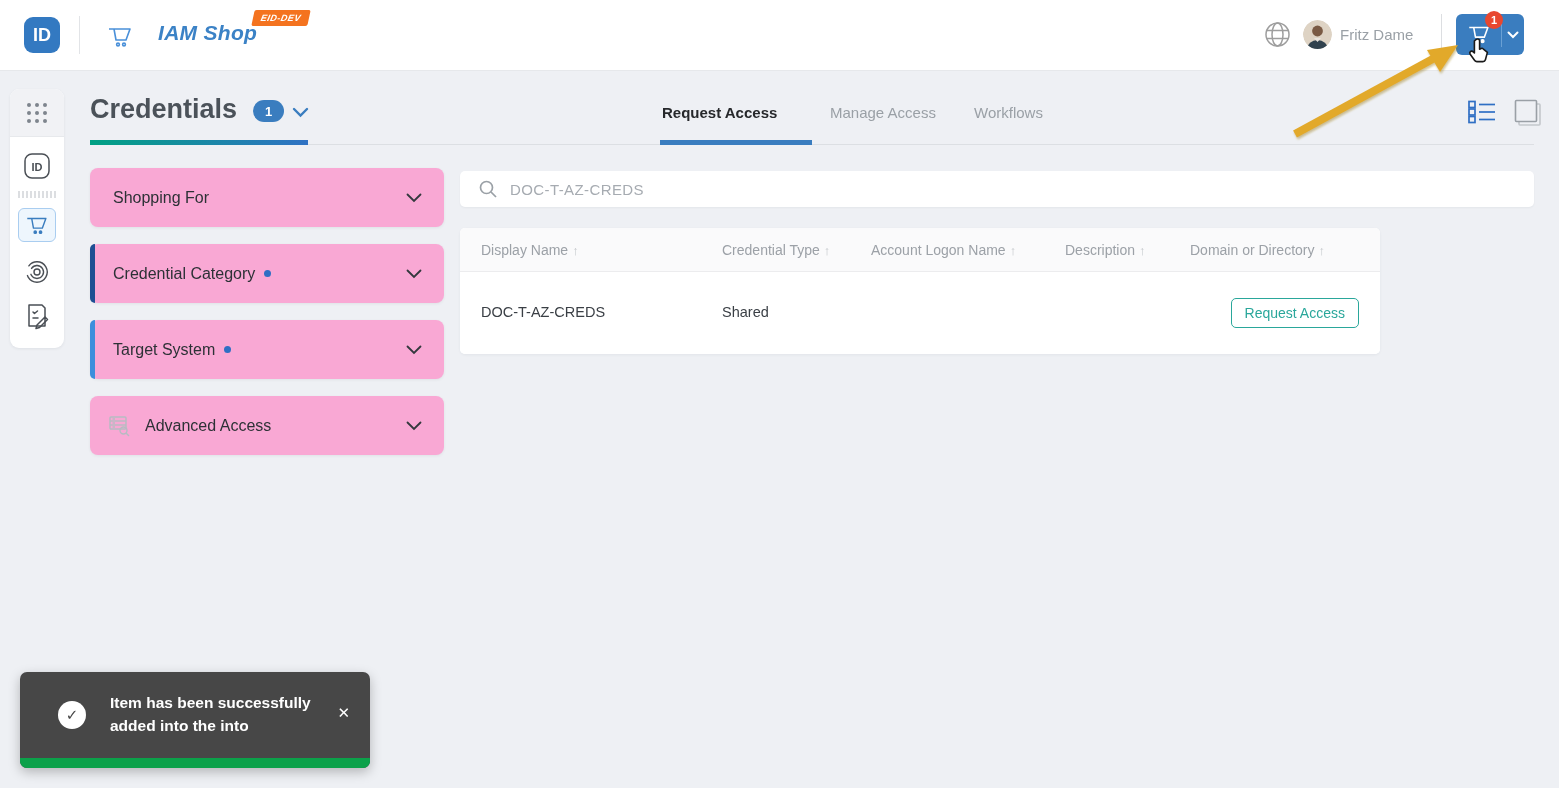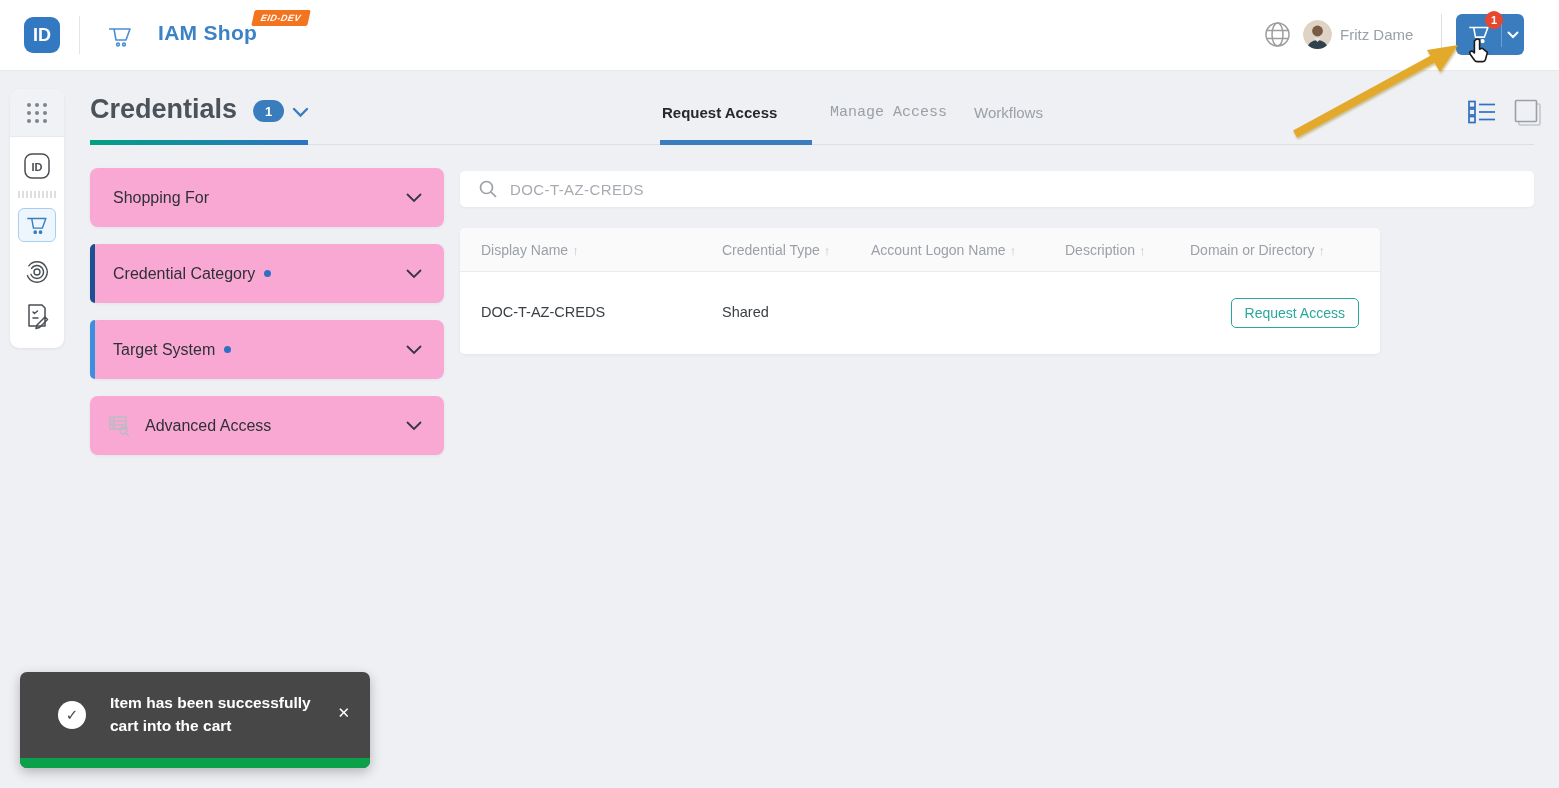--- a/index.html
+++ b/index.html
@@ -27,7 +27,7 @@
   .logo{position:absolute;left:24px;top:17px;width:36px;height:36px;border-radius:9px;background:#3379c1;color:#fff;font-weight:bold;font-size:18px;display:flex;align-items:center;justify-content:center;}
   .hdr-divider{position:absolute;left:79px;top:16px;width:1px;height:38px;background:#e2e4e7;}
   .hdr-cart{position:absolute;left:106px;top:24px;}
-  .app-title{position:absolute;left:158px;top:21px;font-size:21px;font-weight:bold;color:var(--brand-blue-text);letter-spacing:.3px;}
+  .app-title{position:absolute;left:158px;top:21px;font-size:21px;font-weight:bold;color:var(--brand-blue-text);letter-spacing:.3px;font-style:italic;}
   .env-badge{position:absolute;left:253px;top:10px;background:var(--orange);color:#fff;font-size:9px;font-weight:bold;font-style:italic;padding:3px 8px;transform:skewX(-12deg);border-radius:2px;letter-spacing:.5px;}
   .globe{position:absolute;left:1264px;top:21px;}
   .avatar{position:absolute;left:1303px;top:20px;width:29px;height:29px;border-radius:50%;overflow:hidden;}

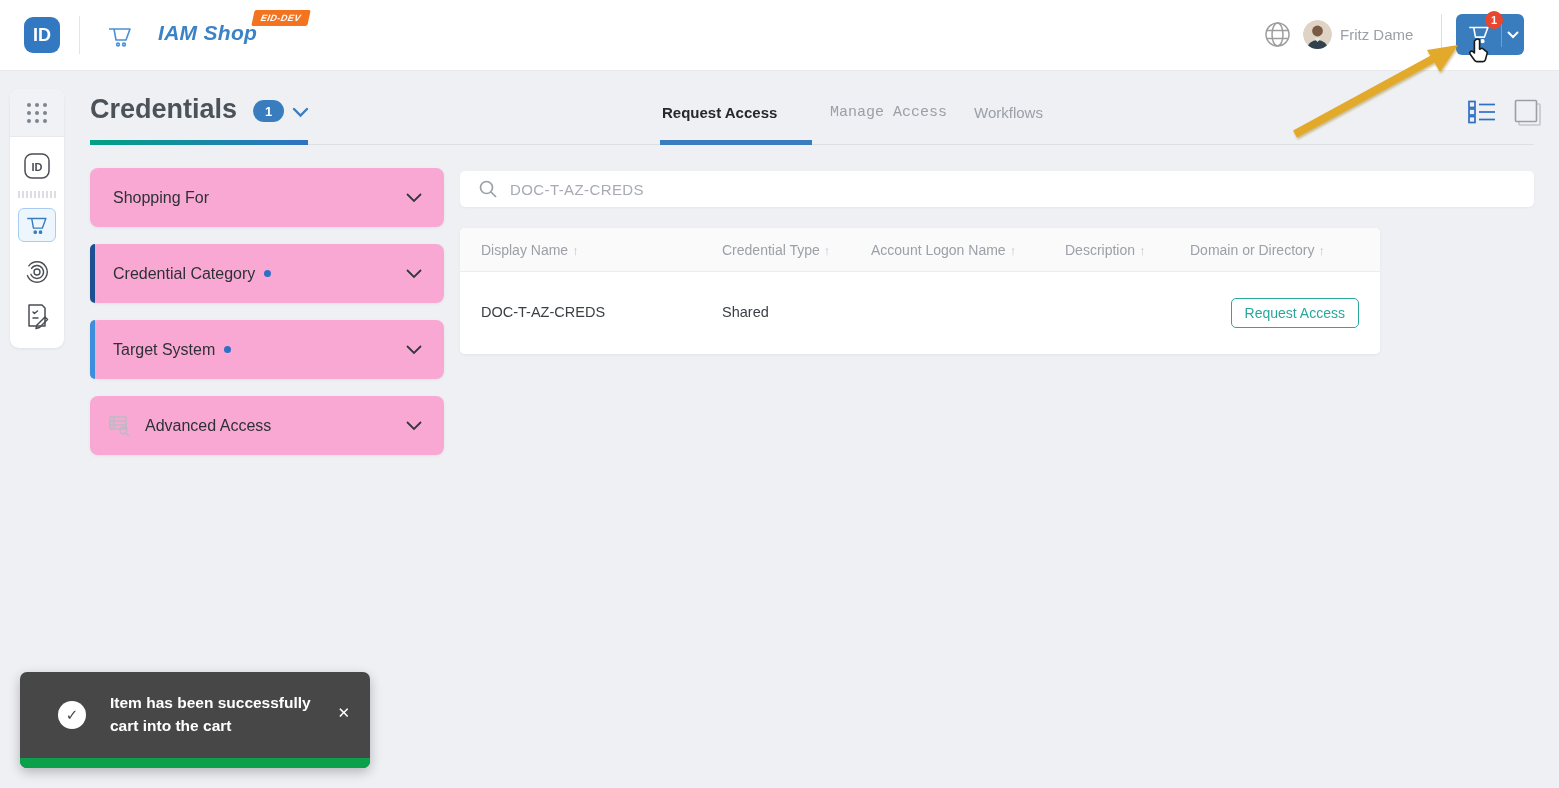--- a/index.html
+++ b/index.html
@@ -231,7 +231,7 @@
   <div class="rule"></div>
   <div class="grad-bar"></div>
   <div class="tab active" style="left:662px;">Request Access</div>
-  <div class="tab" style="left:830px;font-family:Liberation Mono, monospace;">Manage Access</div>
+  <div class="tab" style="left:830px;">Manage Access</div>
   <div class="tab" style="left:974px;">Workflows</div>
   <div class="tab-underline"></div>
 

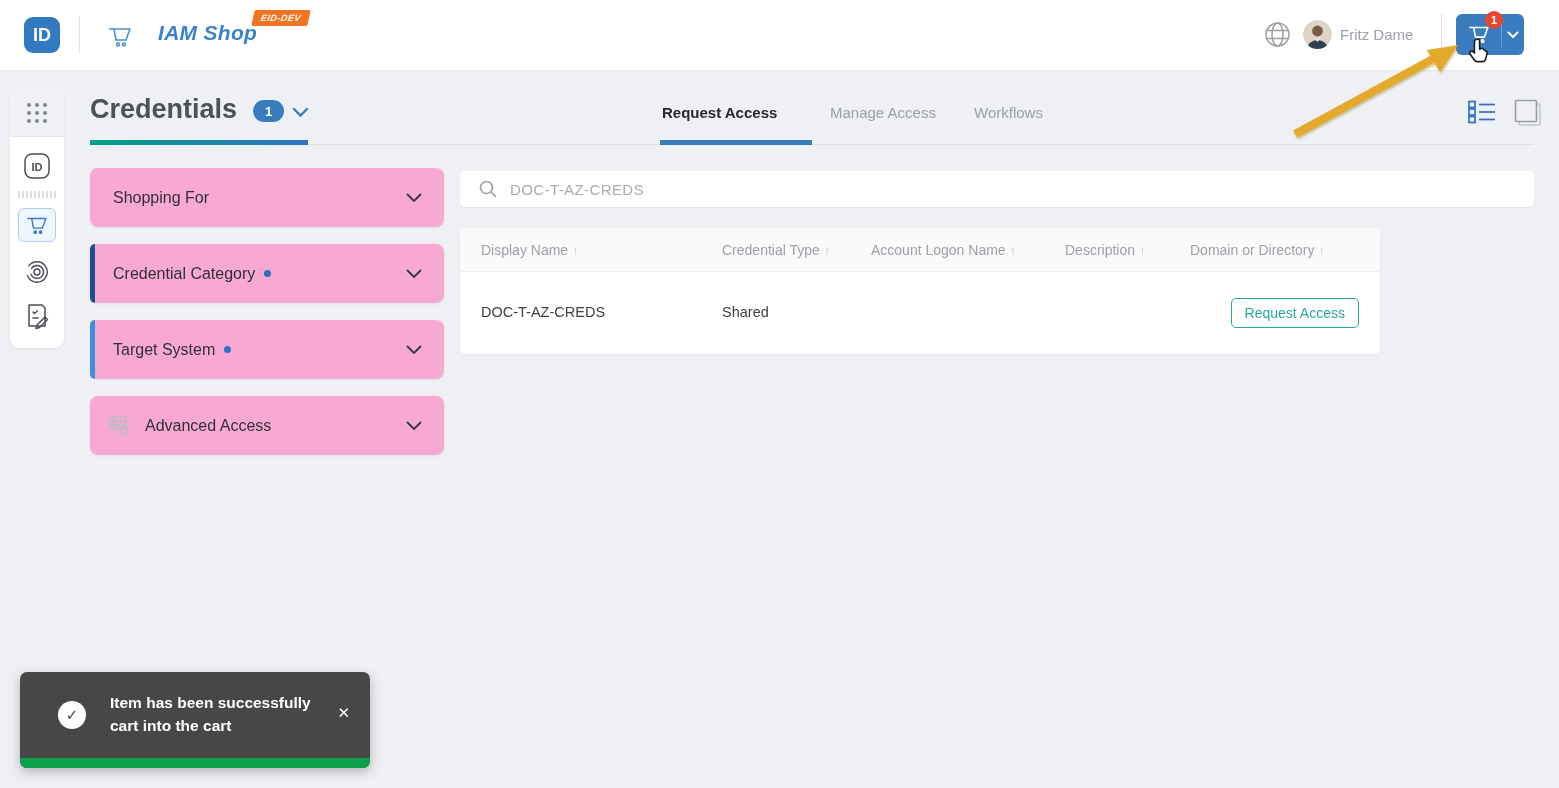--- a/index.html
+++ b/index.html
@@ -331,7 +331,7 @@
     <span class="check">✓</span>
     <div class="msg">
       <div>Item has been successfully</div>
-      <div>cart into the cart</div>
+      <div>added into the into</div>
     </div>
     <span class="close">✕</span>
     <div class="bar"></div>

